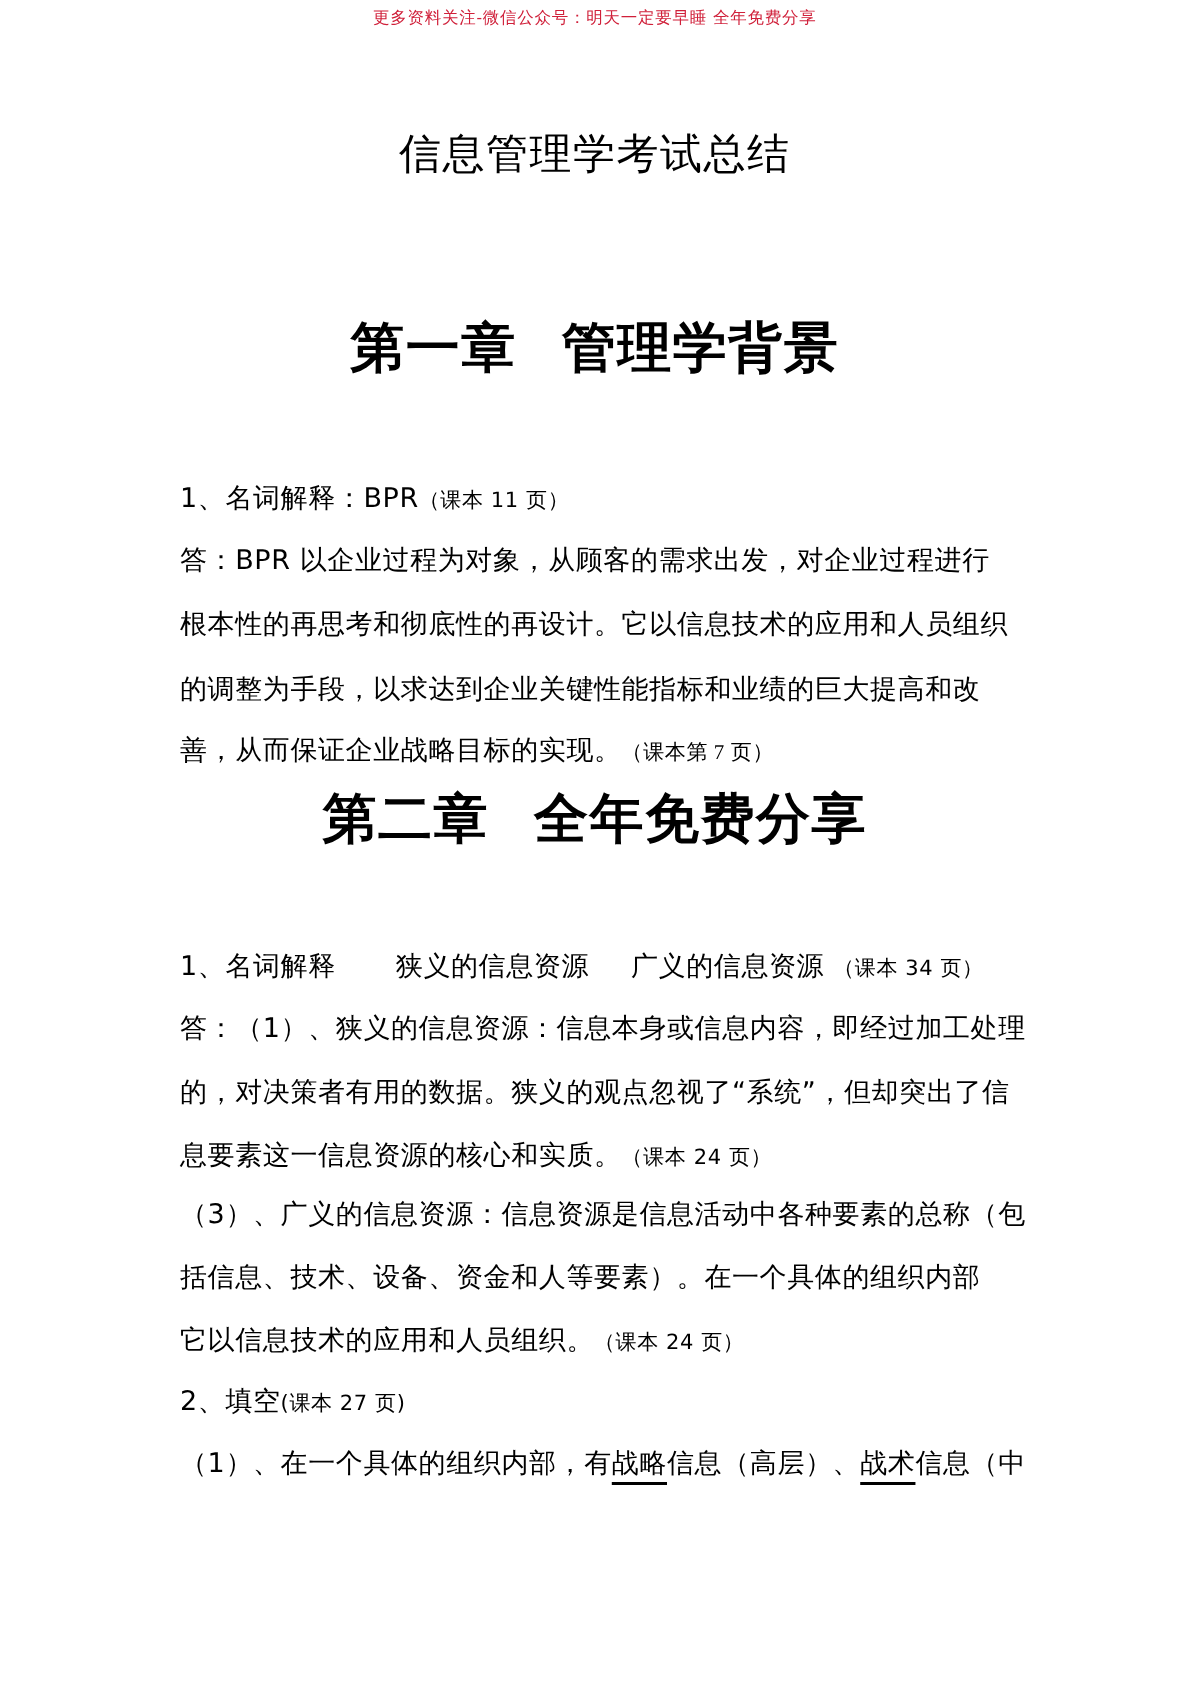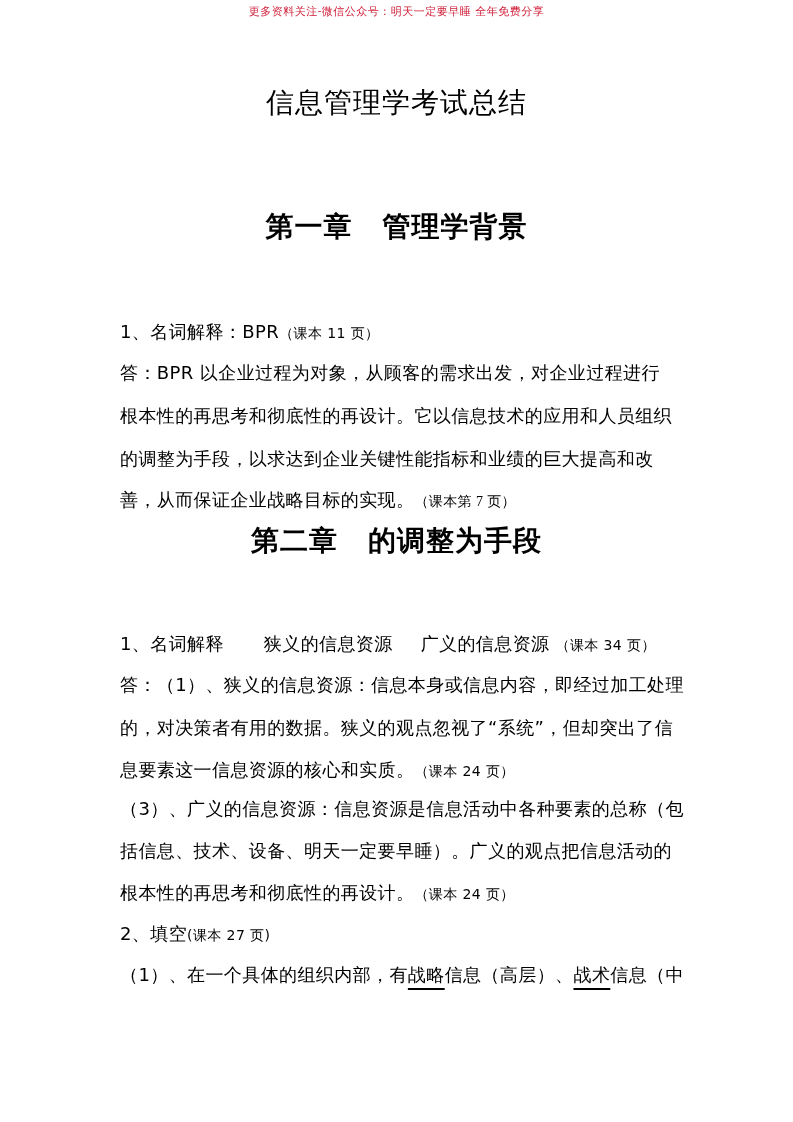--- a/index.html
+++ b/index.html
@@ -41,7 +41,7 @@
       left: 0;
       width: 793px;
       text-align: center;
-      font-size: 28px;
+      font-size: 36px;
       font-weight: bold;
       letter-spacing: 1px;
     }

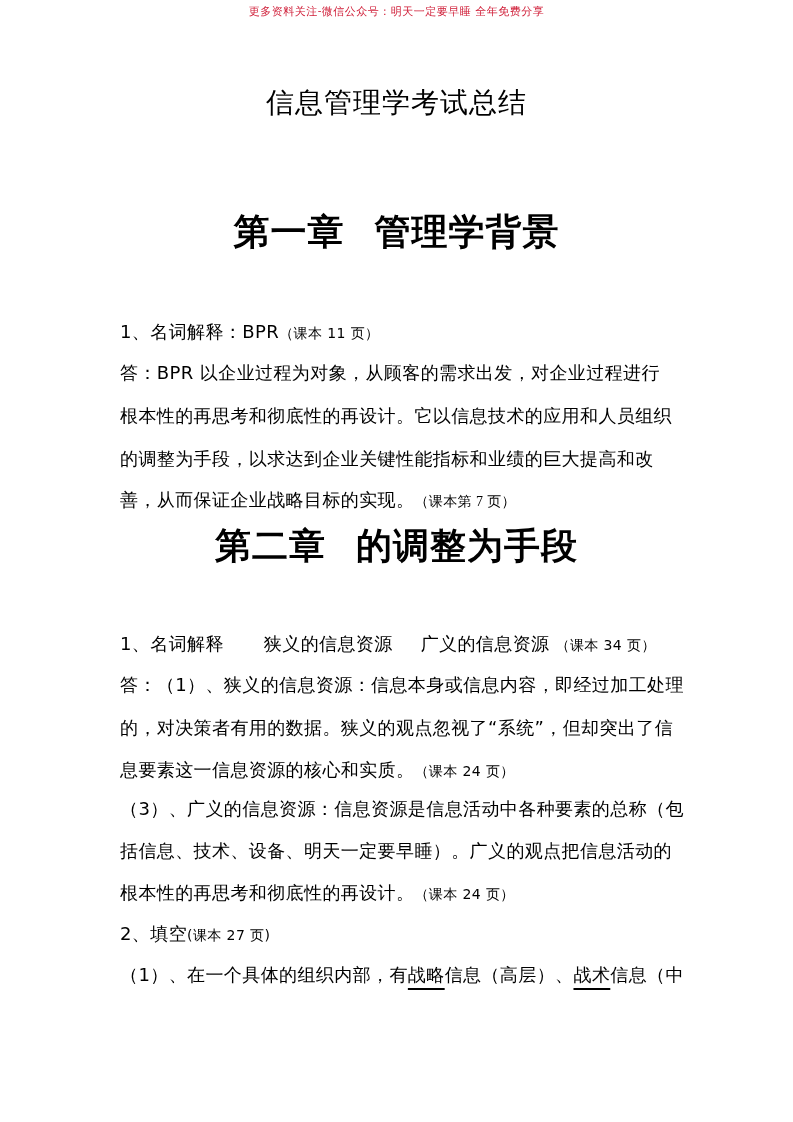--- a/index.html
+++ b/index.html
@@ -87,7 +87,7 @@
 </div>
 
 <div class="chapter" style="top:522px;">
-  <span>第二章</span><span class="gap"></span><span>的调整为手段</span>
+  <span>第二章</span><span class="gap"></span><span>全年免费分享</span>
 </div>
 
 <div class="line" style="top:632px;">

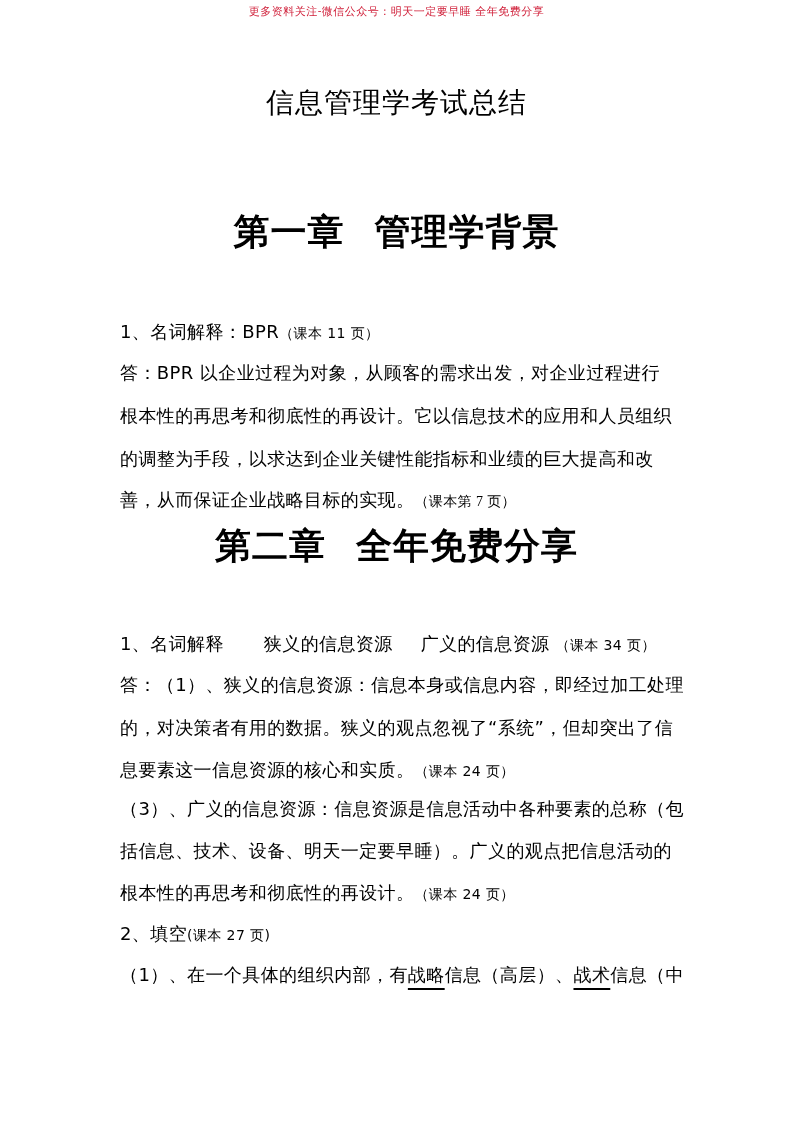--- a/index.html
+++ b/index.html
@@ -101,7 +101,7 @@
 </div>
 
 <div class="line" style="top:797px;">（3）、广义的信息资源：信息资源是信息活动中各种要素的总称（包</div>
-<div class="line" style="top:839px;">括信息、技术、设备、明天一定要早睡）。广义的观点把信息活动的</div>
+<div class="line" style="top:839px;">括信息、技术、设备、资金和人等要素）。在一个具体的组织内部</div>
 <div class="line" style="top:881px;">
   <span>根本性的再思考和彻底性的再设计。</span><span class="small">（课本 24 页）</span>
 </div>

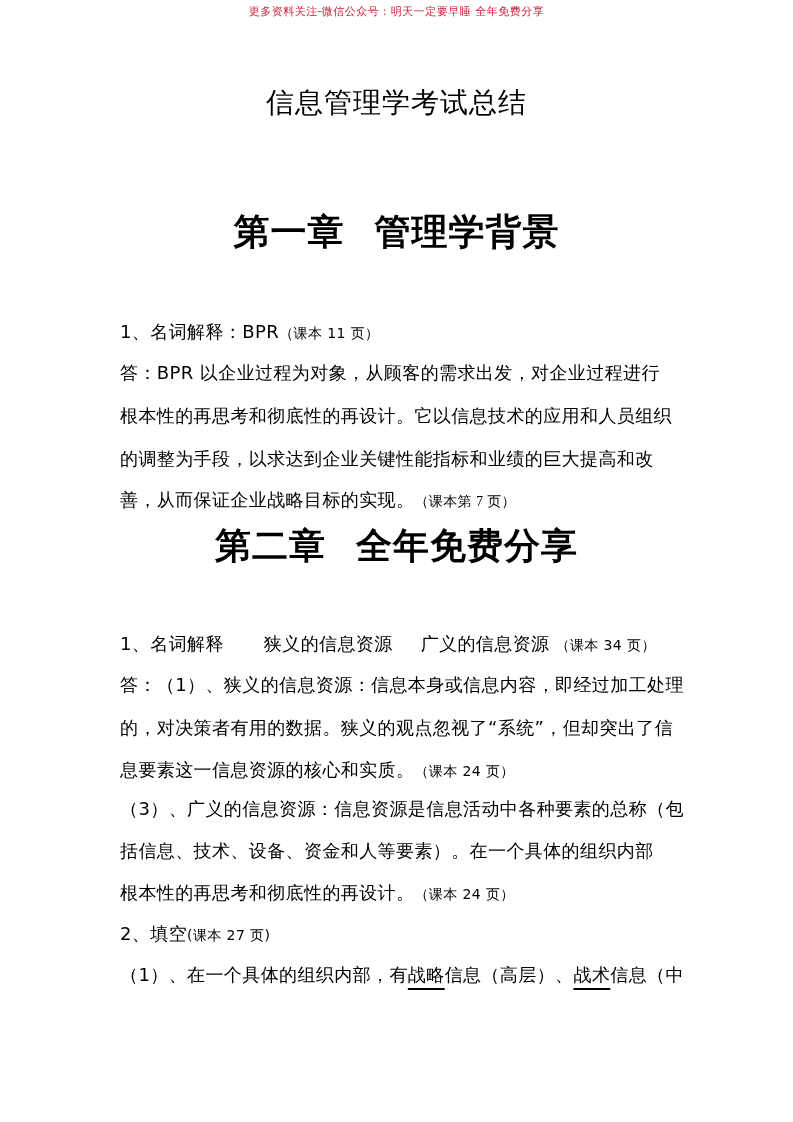--- a/index.html
+++ b/index.html
@@ -103,7 +103,7 @@
 <div class="line" style="top:797px;">（3）、广义的信息资源：信息资源是信息活动中各种要素的总称（包</div>
 <div class="line" style="top:839px;">括信息、技术、设备、资金和人等要素）。在一个具体的组织内部</div>
 <div class="line" style="top:881px;">
-  <span>根本性的再思考和彻底性的再设计。</span><span class="small">（课本 24 页）</span>
+  <span>它以信息技术的应用和人员组织。</span><span class="small">（课本 24 页）</span>
 </div>
 
 <div class="line" style="top:922px;">

